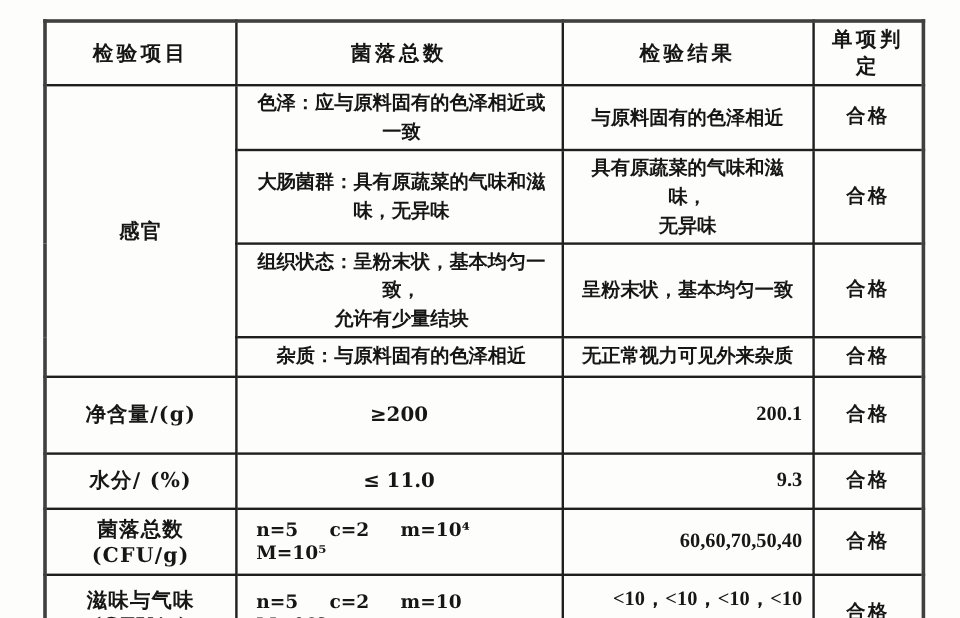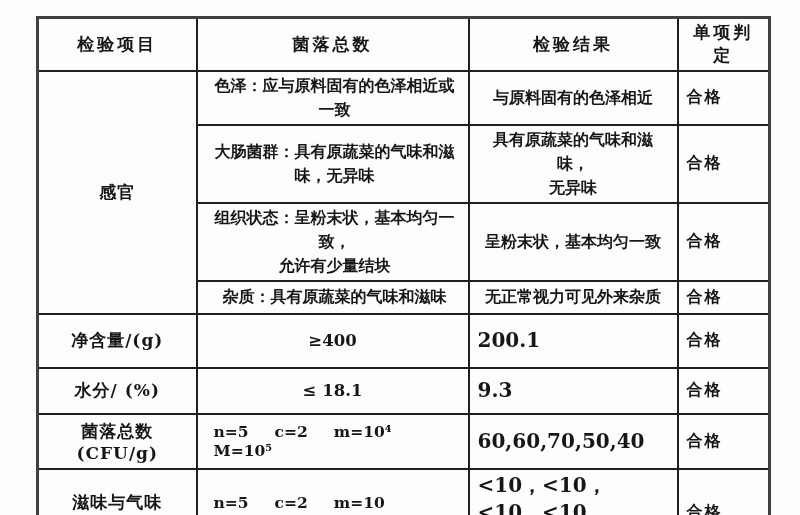--- a/index.html
+++ b/index.html
@@ -47,7 +47,7 @@
     font-size:20px;text-align:left;white-space:pre-line;line-height:1.35;
   }
   td.judge{
-    font-size:16px;letter-spacing:2px;
+    font-size:16px;text-align:center;letter-spacing:2px;
   }
   td.micro{
     font-size:15.5px;text-align:left;padding-left:16px;

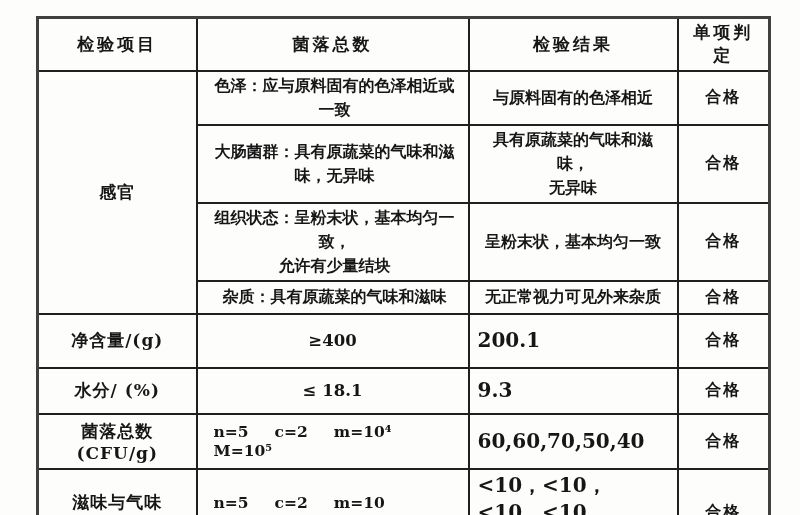--- a/index.html
+++ b/index.html
@@ -93,7 +93,7 @@
       <td class="judge">合格</td>
     </tr>
     <tr style="height:33px">
-      <td class="std">杂质：具有原蔬菜的气味和滋味</td>
+      <td class="std">杂质：与原料固有的色泽相近</td>
       <td class="res">无正常视力可见外来杂质</td>
       <td class="judge">合格</td>
     </tr>

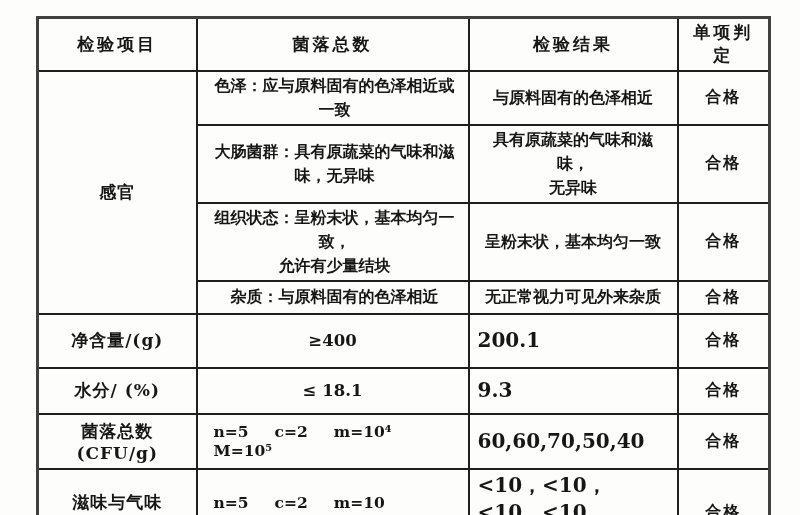--- a/index.html
+++ b/index.html
@@ -97,7 +97,7 @@
       <td class="res">无正常视力可见外来杂质</td>
       <td class="judge">合格</td>
     </tr>
-    <tr style="height:54px">
+    <tr style="height:64px">
       <td class="item">净含量/(g)</td>
       <td class="std-center">≥400</td>
       <td class="res-num">200.1</td>

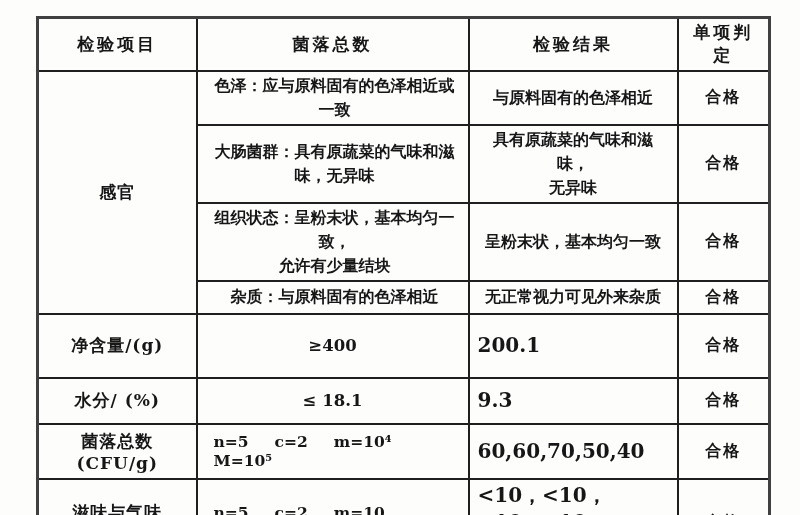--- a/index.html
+++ b/index.html
@@ -99,7 +99,7 @@
     </tr>
     <tr style="height:64px">
       <td class="item">净含量/(g)</td>
-      <td class="std-center">≥400</td>
+      <td class="std-center">≥200</td>
       <td class="res-num">200.1</td>
       <td class="judge">合格</td>
     </tr>

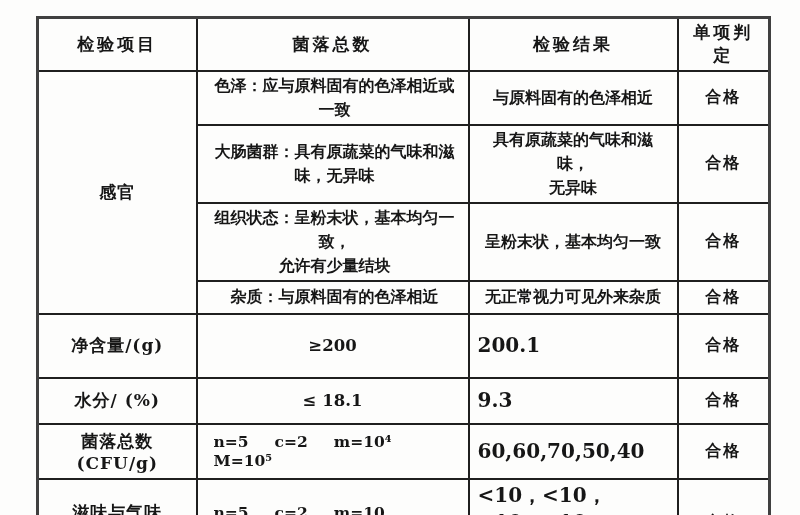--- a/index.html
+++ b/index.html
@@ -44,7 +44,7 @@
     white-space:pre-line;line-height:1.5;
   }
   td.res-num{
-    font-size:20px;text-align:left;white-space:pre-line;line-height:1.35;
+    font-size:17px;text-align:right;white-space:pre-line;line-height:1.35;font-family:Liberation Serif, serif;
   }
   td.judge{
     font-size:16px;text-align:center;letter-spacing:2px;

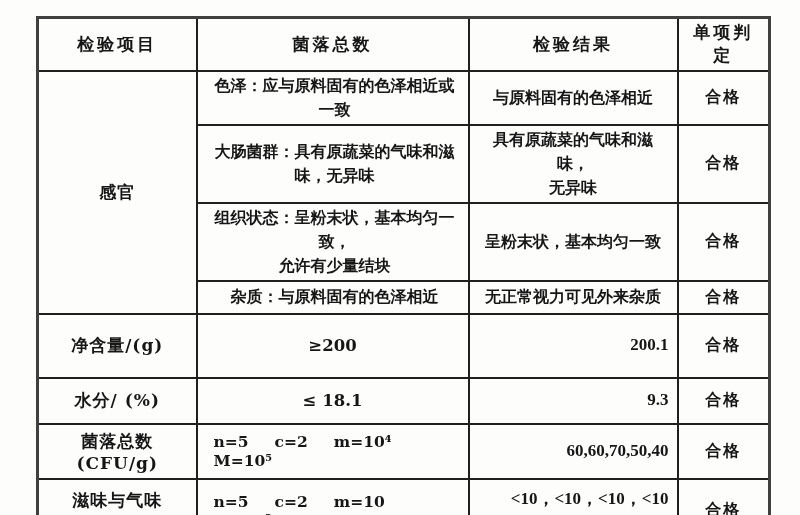--- a/index.html
+++ b/index.html
@@ -105,7 +105,7 @@
     </tr>
     <tr style="height:46px">
       <td class="item">水分/ (%)</td>
-      <td class="std-center">≤ 18.1</td>
+      <td class="std-center">≤ 11.0</td>
       <td class="res-num">9.3</td>
       <td class="judge">合格</td>
     </tr>

